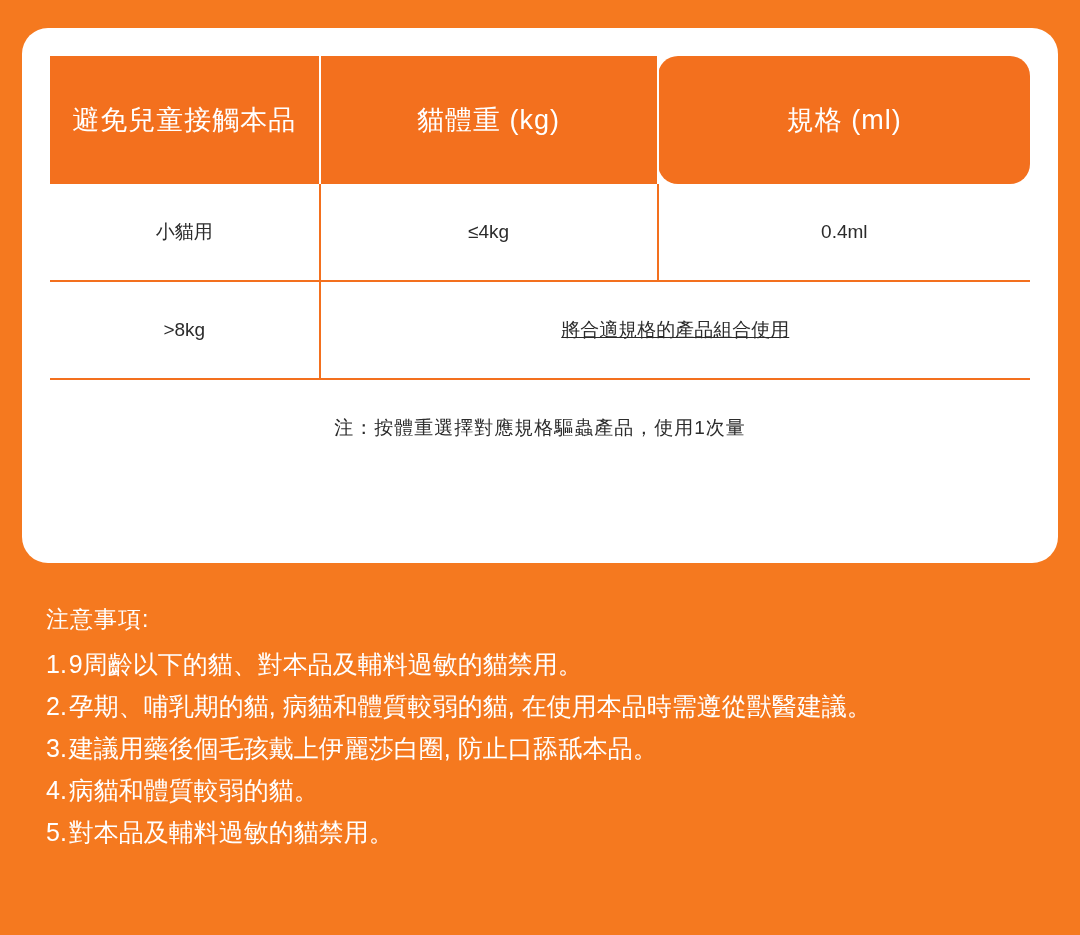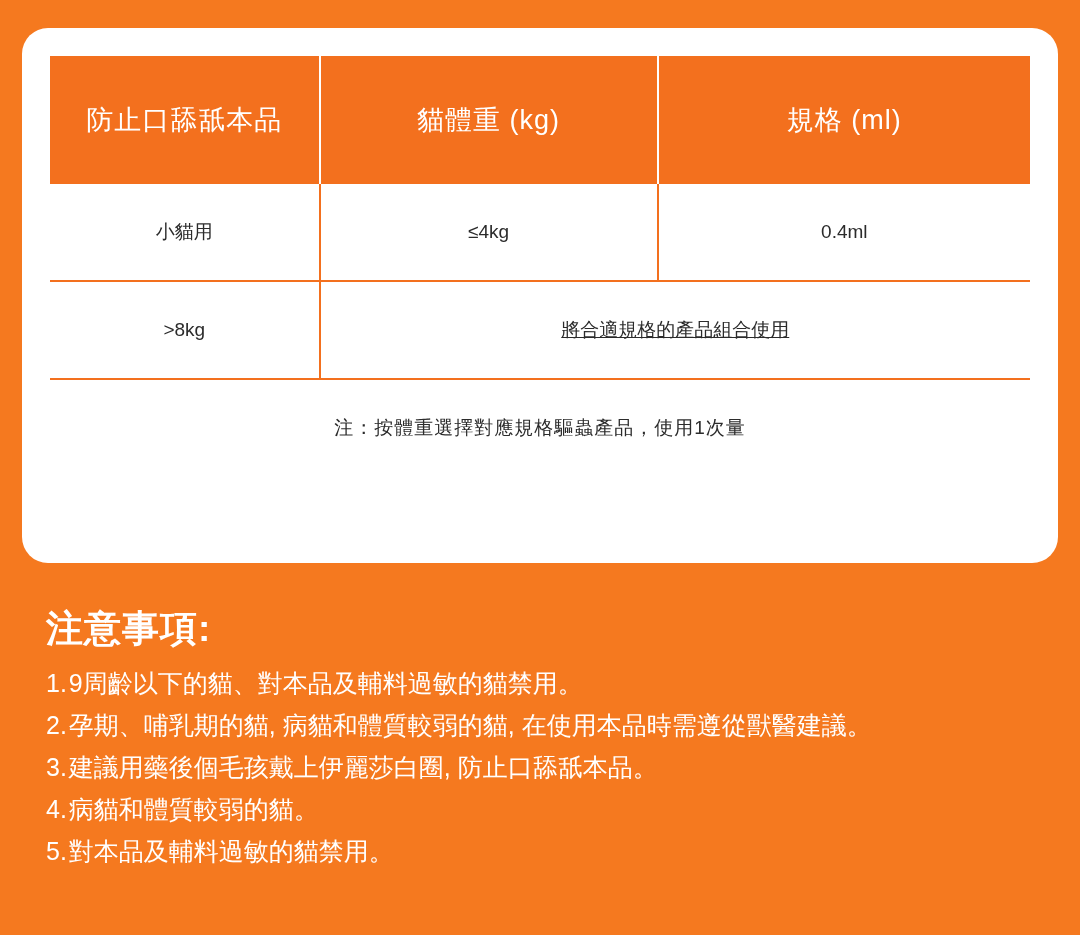--- a/index.html
+++ b/index.html
@@ -156,7 +156,7 @@
         </colgroup>
         <thead>
           <tr>
-            <th>防止口舔舐本品</th>
+            <th>避免兒童接觸本品</th>
             <th>貓體重 (kg)</th>
             <th>規格 (ml)</th>
           </tr>

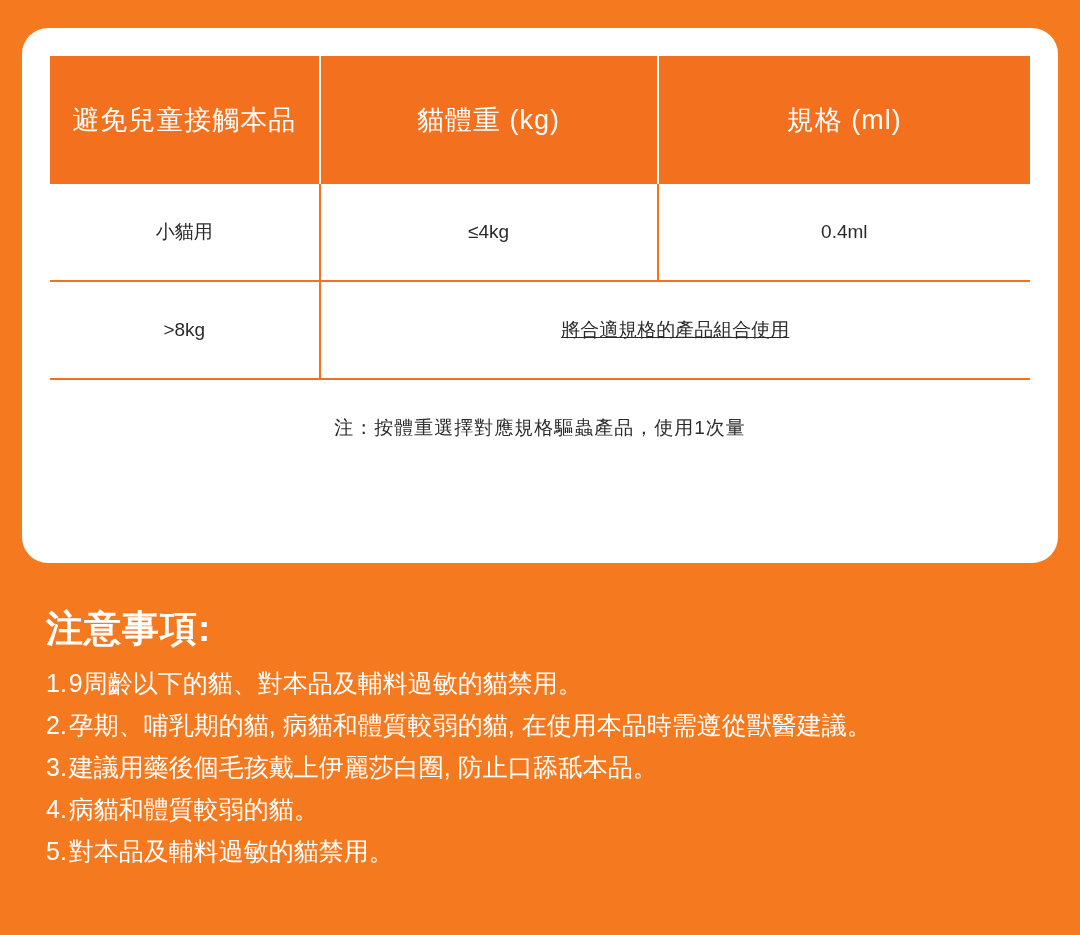--- a/index.html
+++ b/index.html
@@ -71,6 +71,7 @@
   }
   table.spec thead th:last-child {
     border-right: none;
+    border-radius: 20px;
   }
 
   

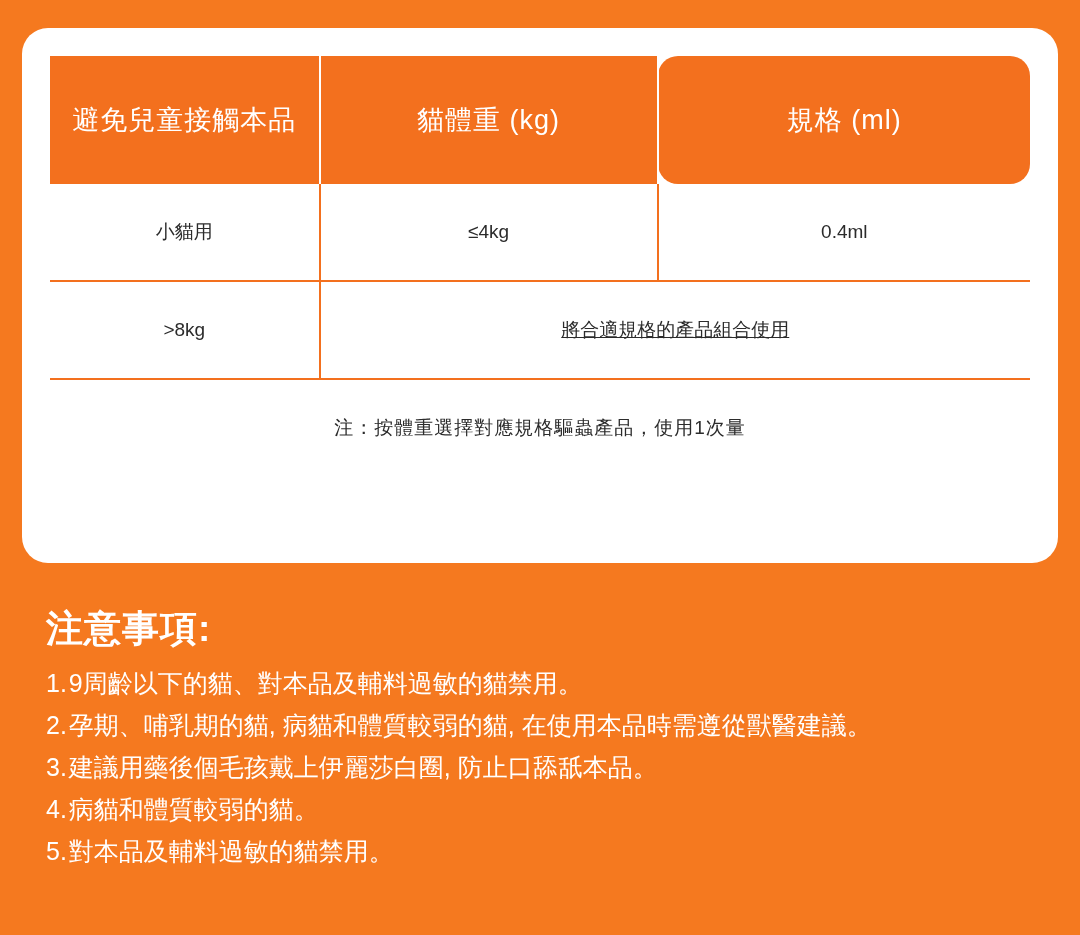--- a/index.html
+++ b/index.html
@@ -113,8 +113,8 @@
   }
 
   .notes-title {
-    font-size: 37px;
-    font-weight: bold;
+    font-size: 23px;
+    font-weight: normal;
     letter-spacing: 1px;
     margin-bottom: 10px;
   }

